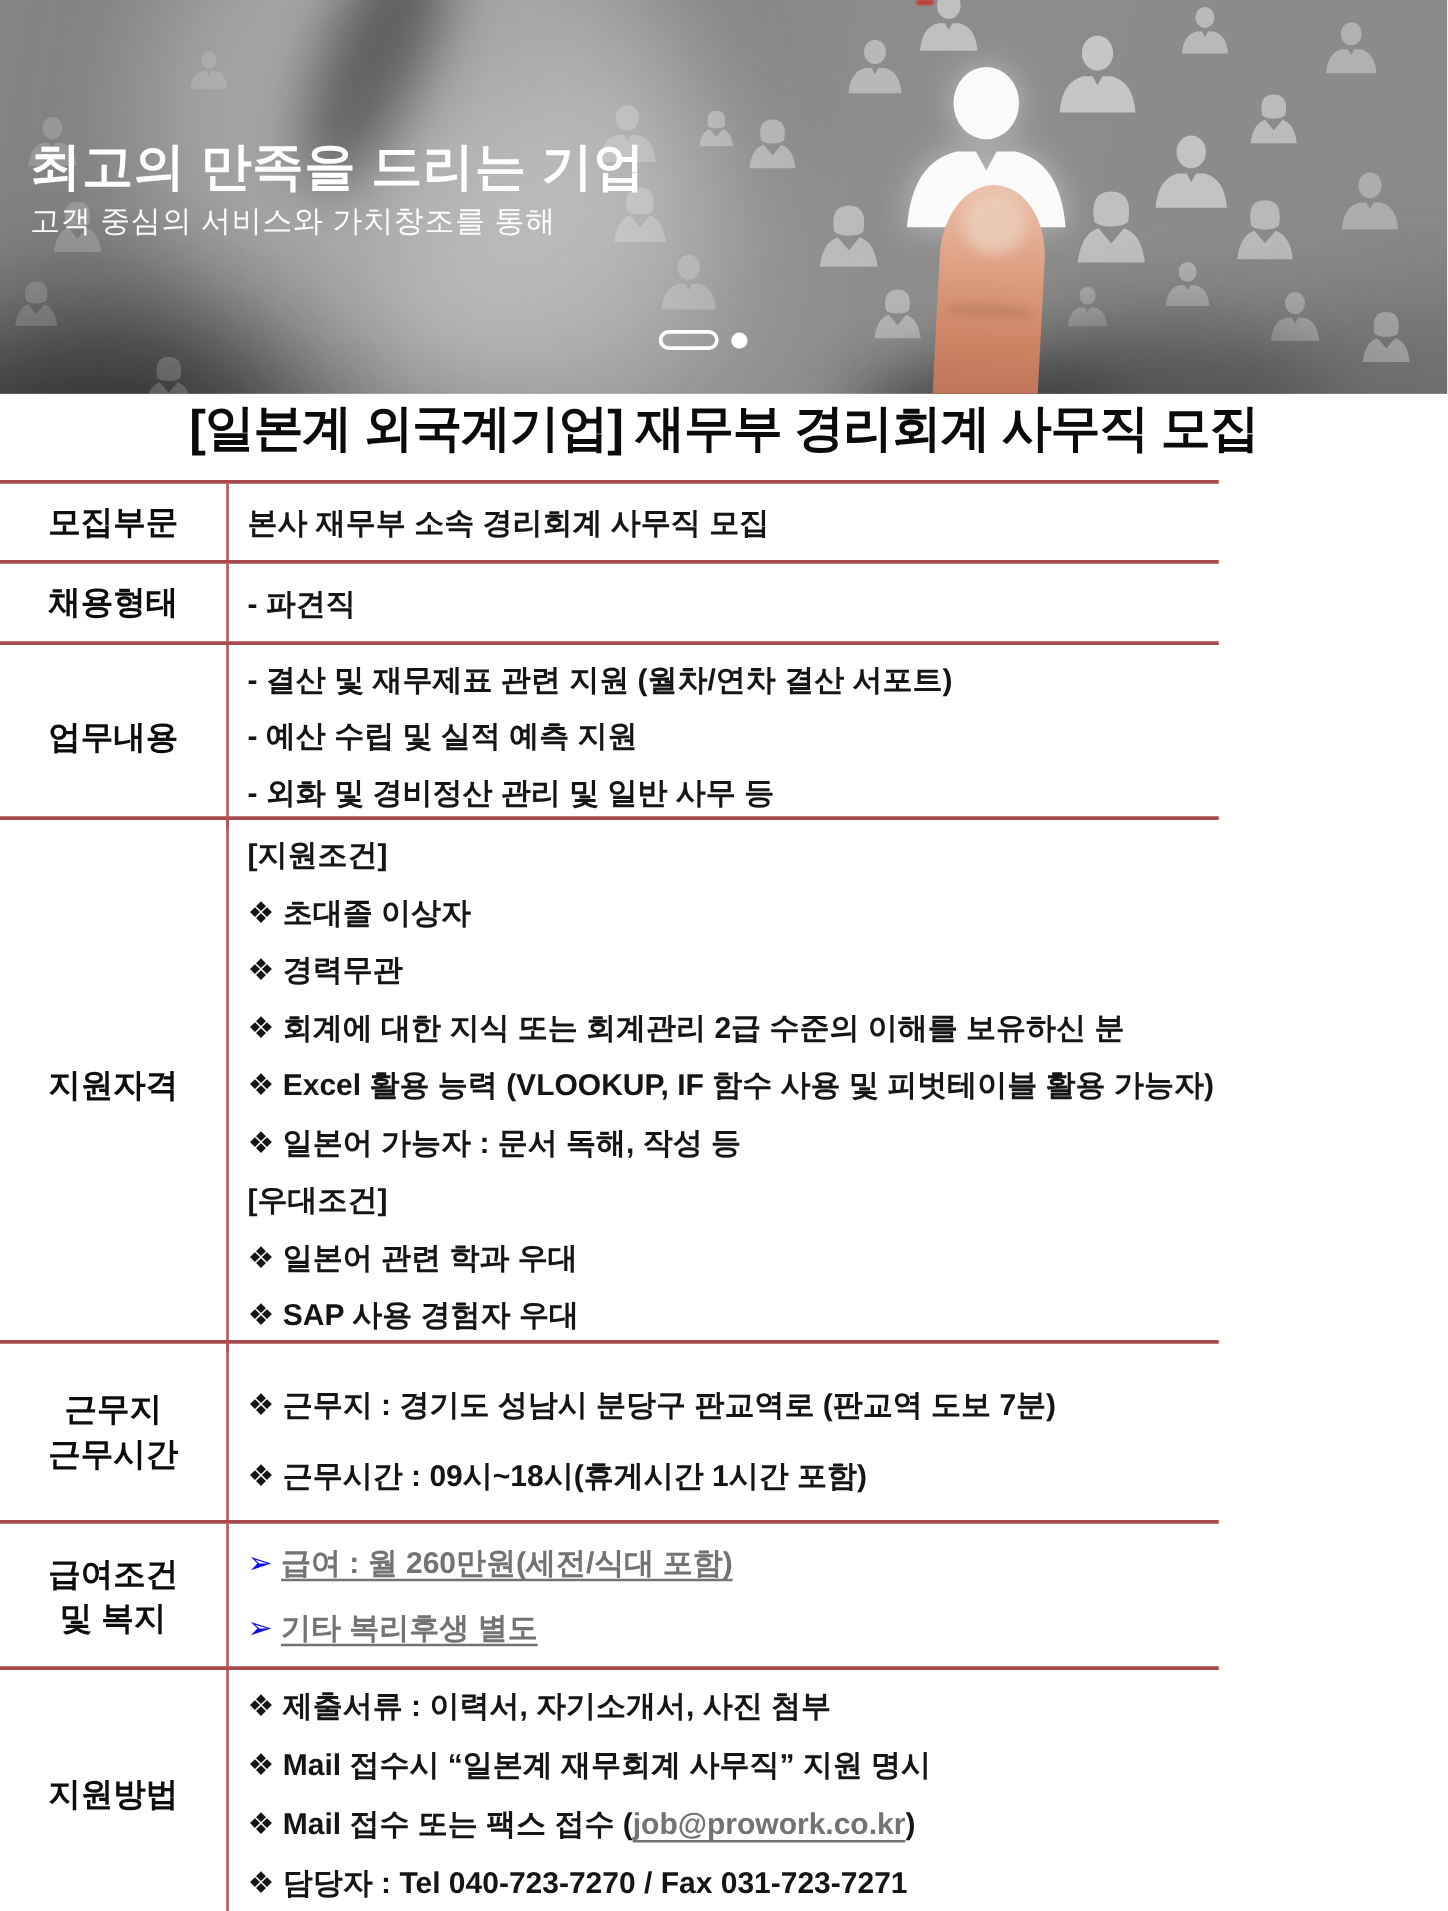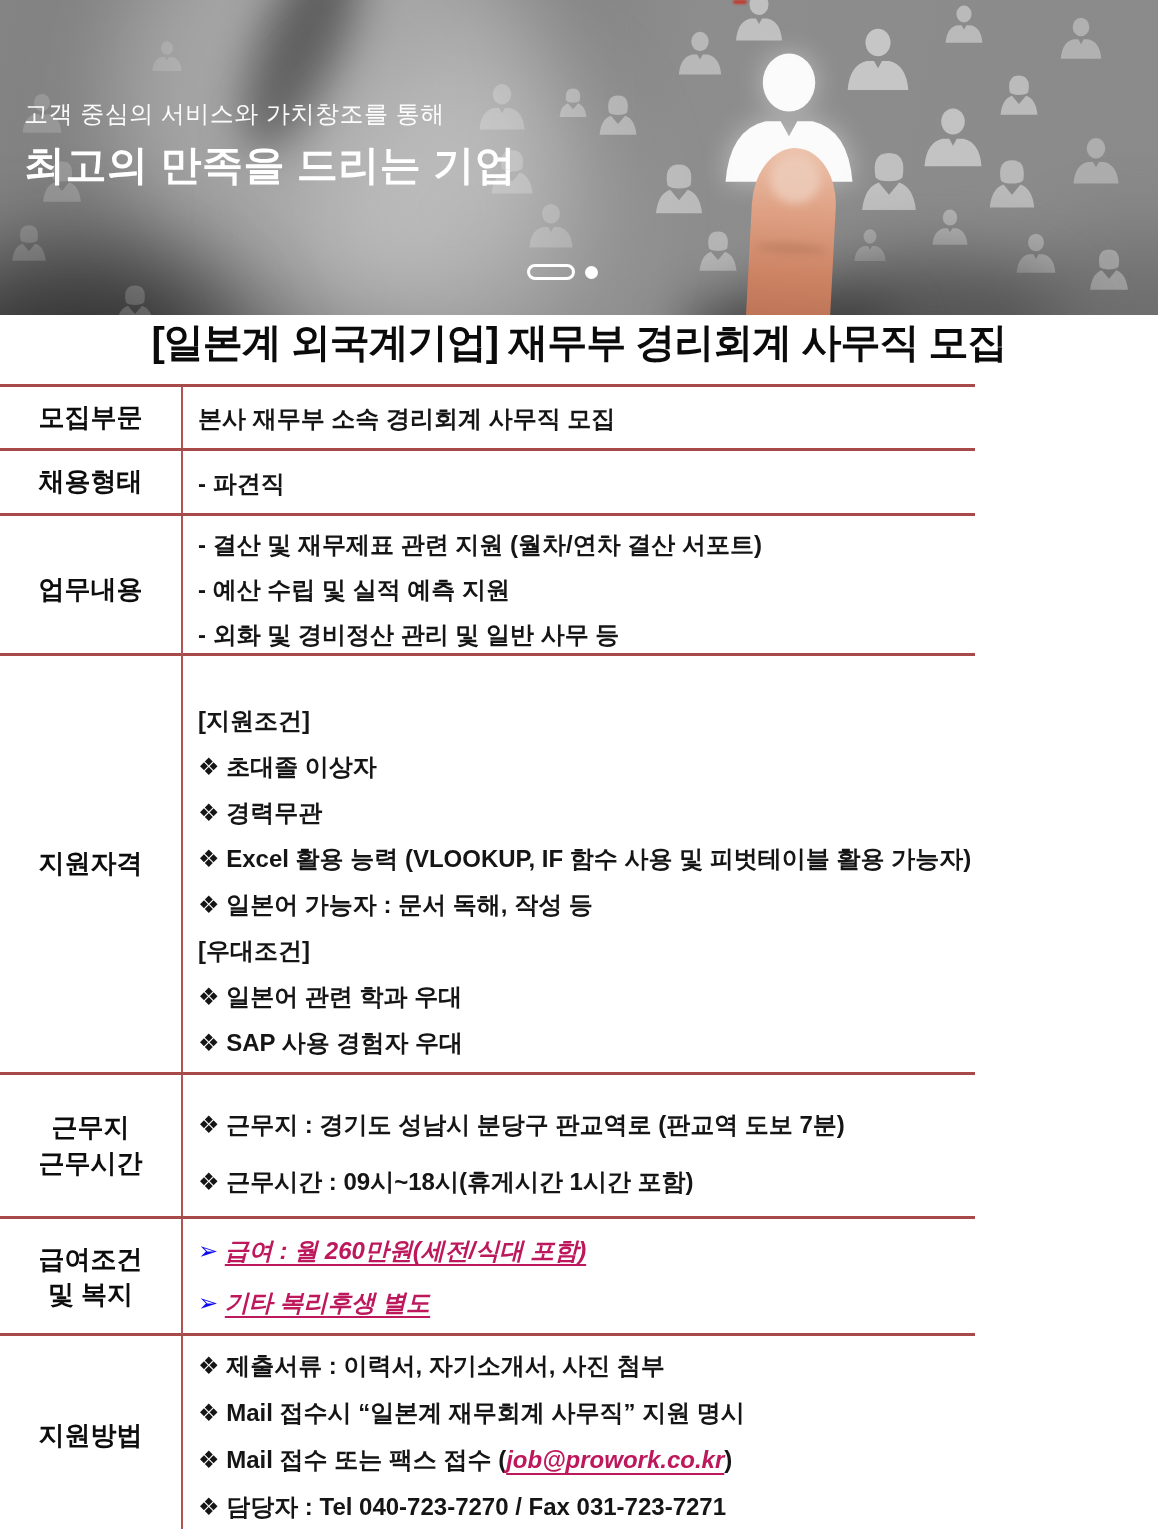--- a/index.html
+++ b/index.html
@@ -175,8 +175,8 @@
     </div>
 
     <div id="hero-text">
+      <div id="hero-headline">최고의 만족을 드리는 기업</div>
       <div id="hero-tagline">고객 중심의 서비스와 가치창조를 통해</div>
-      <div id="hero-headline">최고의 만족을 드리는 기업</div>
     </div>
 
     <div id="carousel">

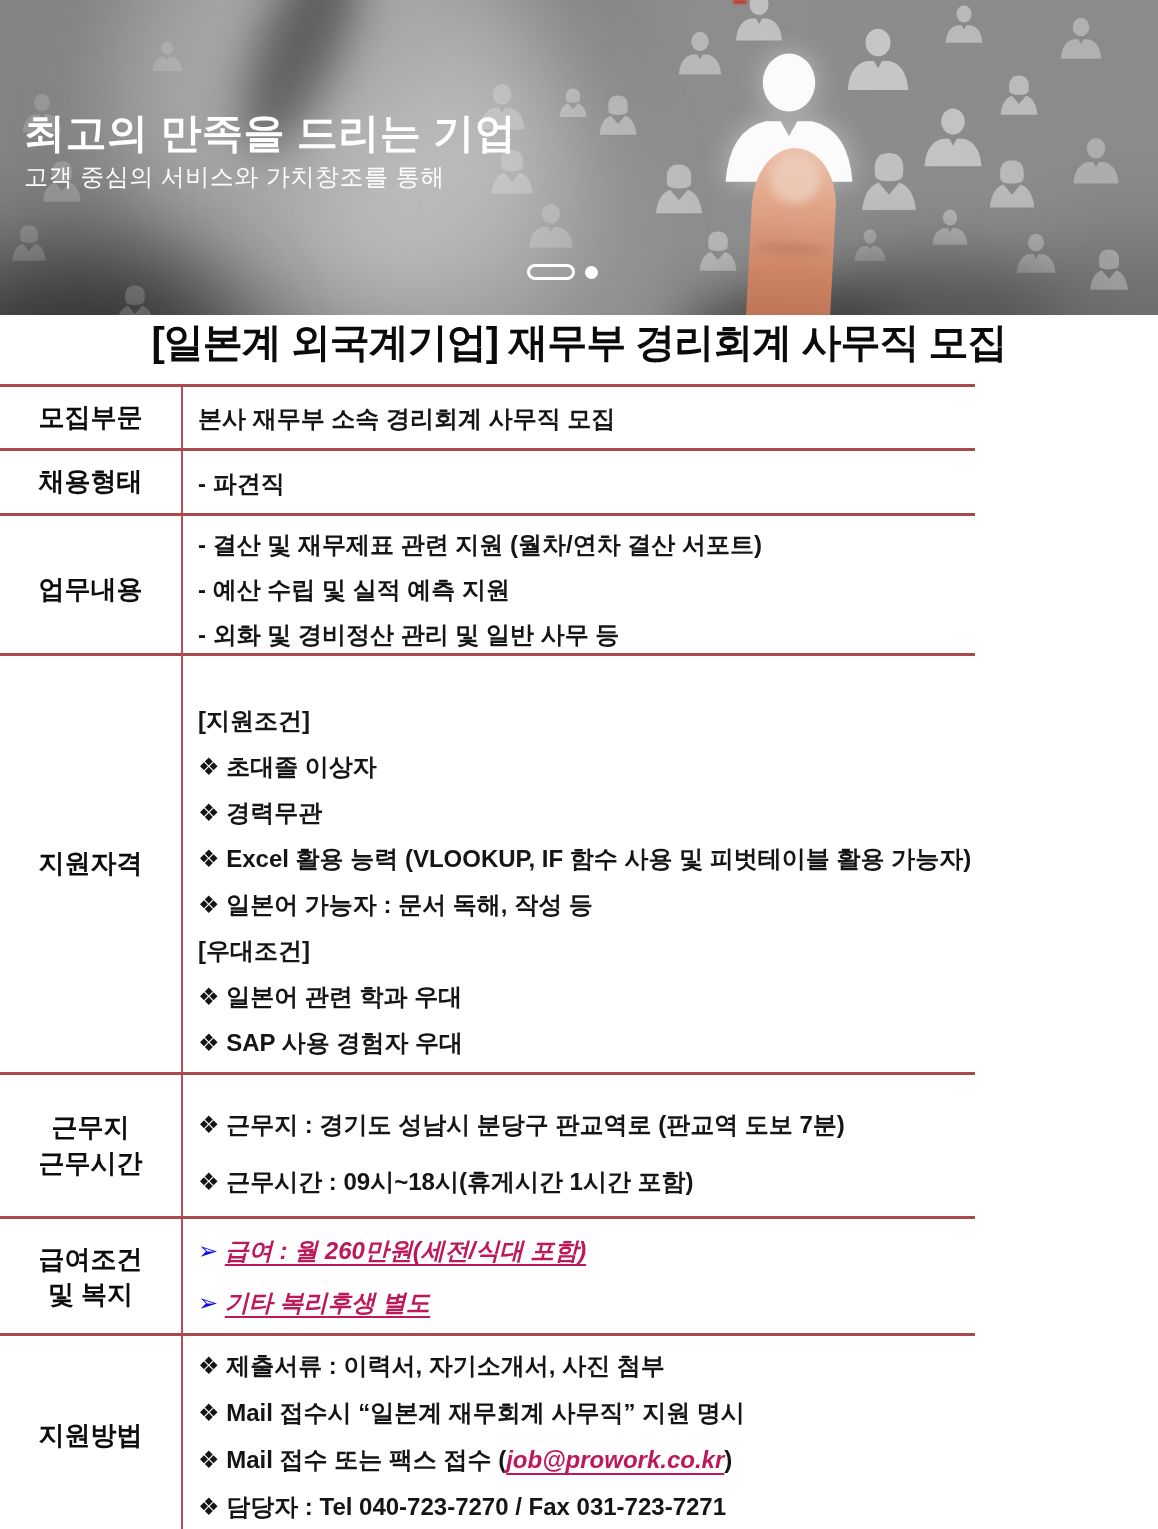--- a/index.html
+++ b/index.html
@@ -224,6 +224,7 @@
           <div class="t-line" style="line-height: 46px;"><span class="seg">[지원조건]</span></div>
           <div class="t-line" style="line-height: 46px;"><span class="seg">❖ 초대졸 이상자</span></div>
           <div class="t-line" style="line-height: 46px;"><span class="seg">❖ 경력무관</span></div>
+          <div class="t-line" style="line-height: 46px;"><span class="seg">❖ 회계에 대한 지식 또는 회계관리 2급 수준의 이해를 보유하신 분</span></div>
           <div class="t-line" style="line-height: 46px;"><span class="seg">❖ Excel 활용 능력 (VLOOKUP, IF 함수 사용 및 피벗테이블 활용 가능자)</span></div>
           <div class="t-line" style="line-height: 46px;"><span class="seg">❖ 일본어 가능자 : 문서 독해, 작성 등</span></div>
           <div class="t-line" style="line-height: 46px;"><span class="seg">[우대조건]</span></div>

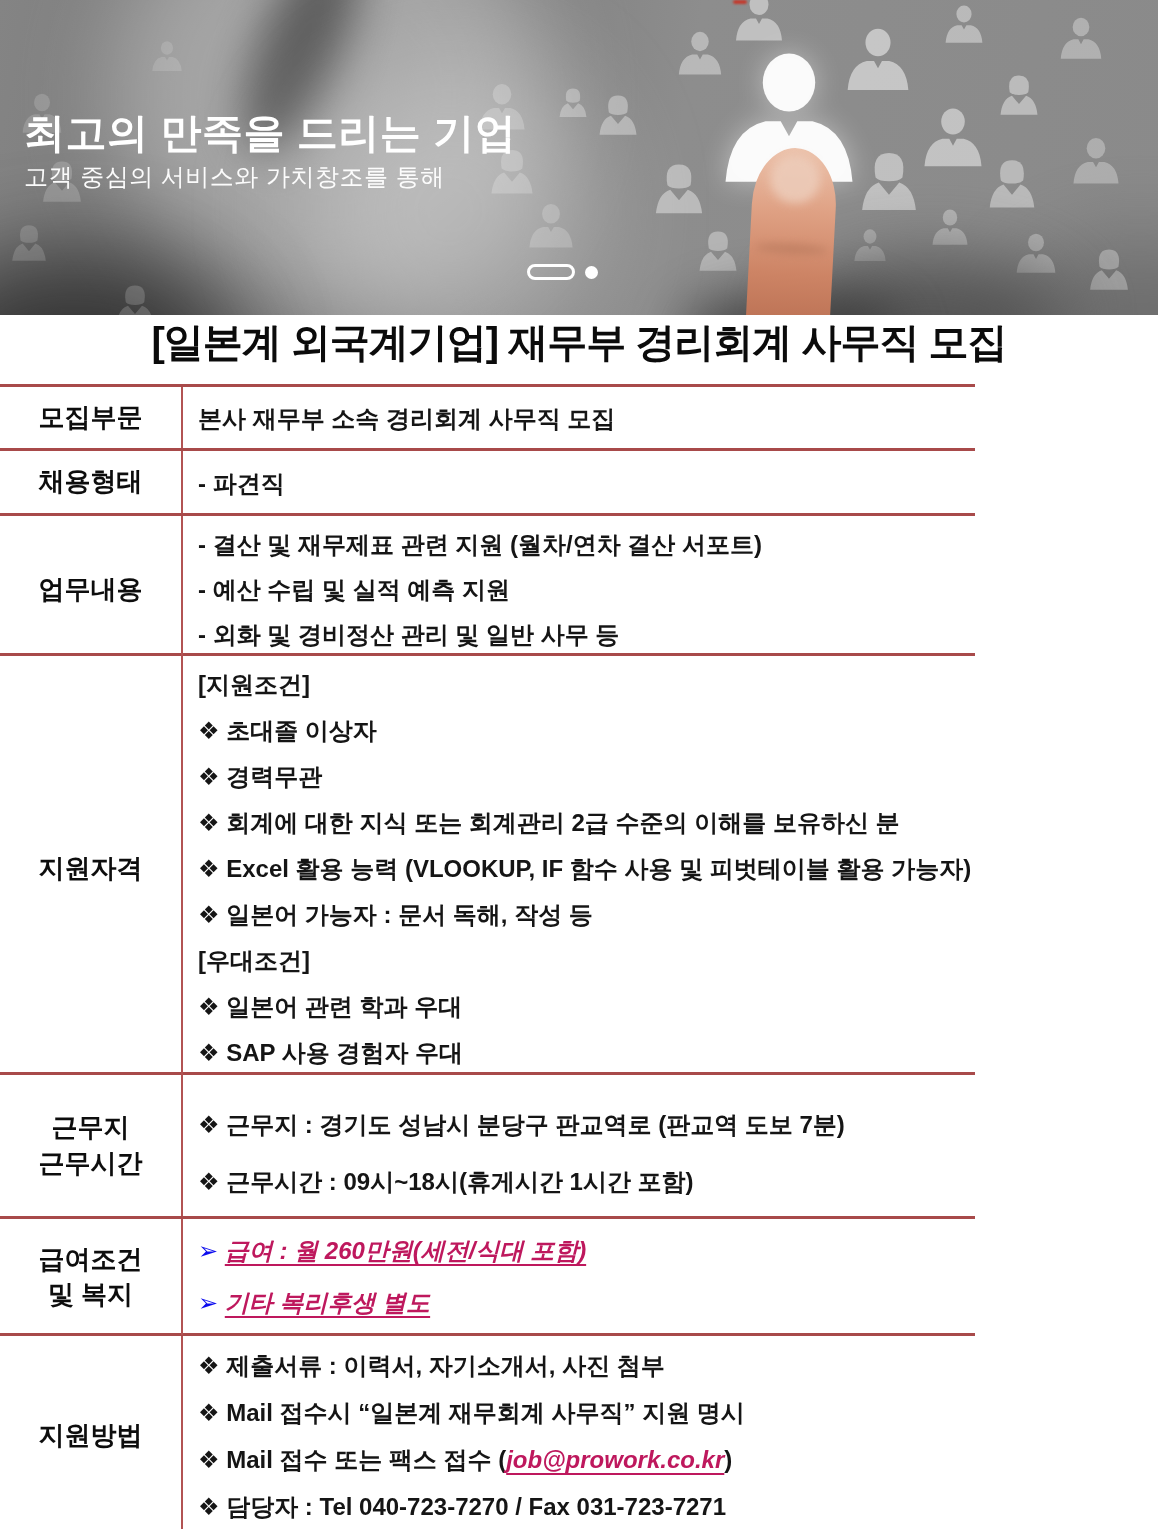--- a/index.html
+++ b/index.html
@@ -54,7 +54,7 @@
   .t-line { font-size:24px; font-weight:700; color:#151515; line-height:46px; }
   .seg { color:#151515; }
   .seg.arrow { color:#0b0bee; text-decoration:none; }
-  .seg.link  { color:#be185d; text-decoration:underline; text-decoration-thickness:2px; text-underline-offset:5px;font-style:italic; }
+  .seg.link  { color:#737373; text-decoration:underline; text-decoration-thickness:2px; text-underline-offset:5px; }
   a.seg.link { cursor:pointer; }
 </style>
 </head>

